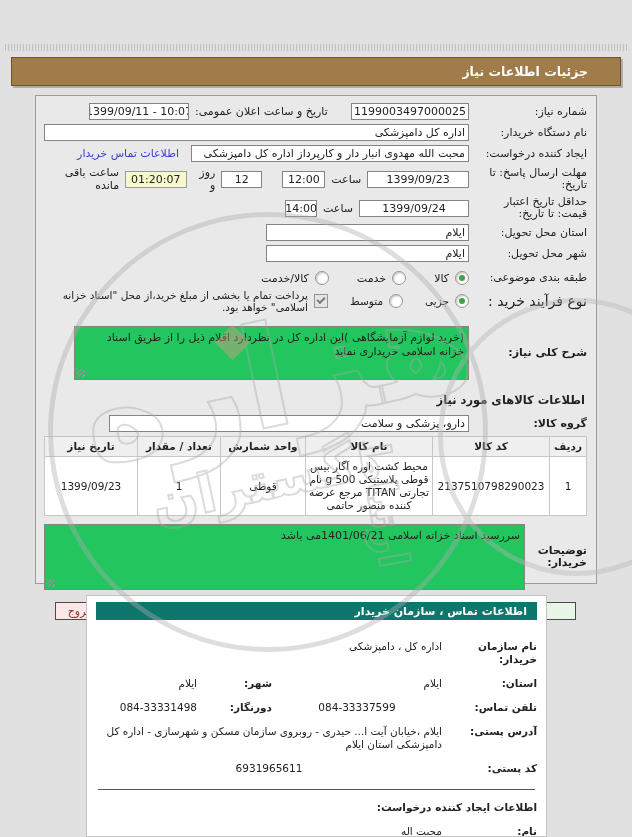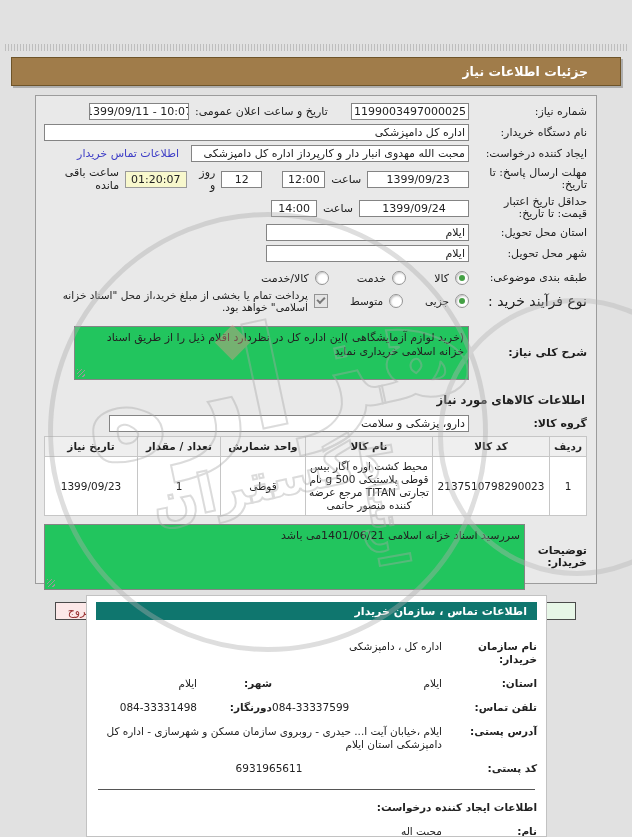--- a/index.html
+++ b/index.html
@@ -129,7 +129,7 @@
       <div class="lbl">حداقل تاریخ اعتبار قیمت: تا تاریخ:</div>
       <div class="ibox ltr" style="width:110px">1399/09/24</div>
       <span>ساعت</span>
-      <div class="ibox ltr" style="width:46px;margin-left:18px">14:00</div>
+      <div class="ibox ltr" style="width:32px;margin-left:18px">14:00</div>
     </div>
 
     <div class="row">

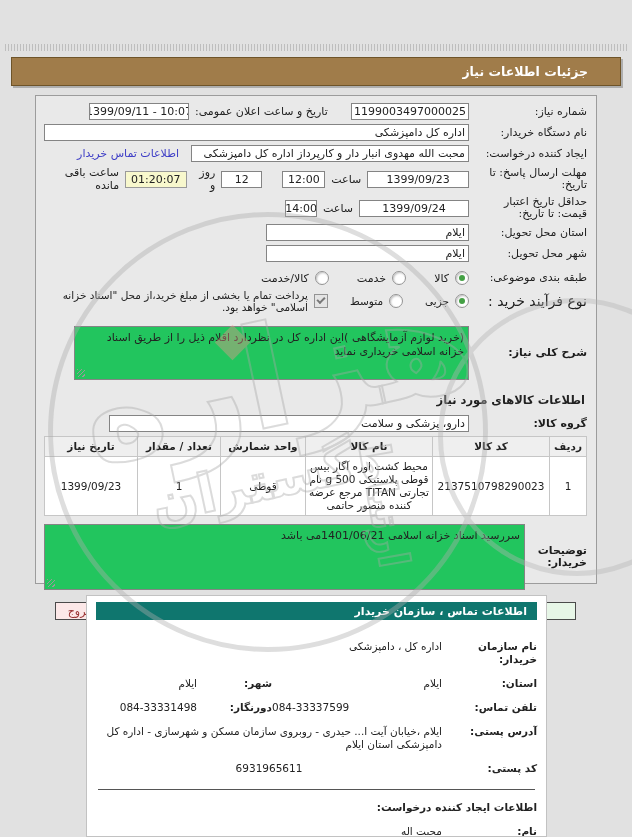--- a/index.html
+++ b/index.html
@@ -228,7 +228,7 @@
 
     <div class="cp-row">
       <div class="cp-lbl">تلفن تماس:</div>
-      <div class="cp-val ltr" style="direction:ltr;text-align:left">084-33337599</div>
+      <div class="cp-val ltr" style="direction:ltr;text-align:center">084-33337599</div>
       <div class="cp-lbl2">دورنگار:</div>
       <div class="cp-val wide ltr" style="direction:ltr;text-align:right">084-33331498</div>
     </div>

